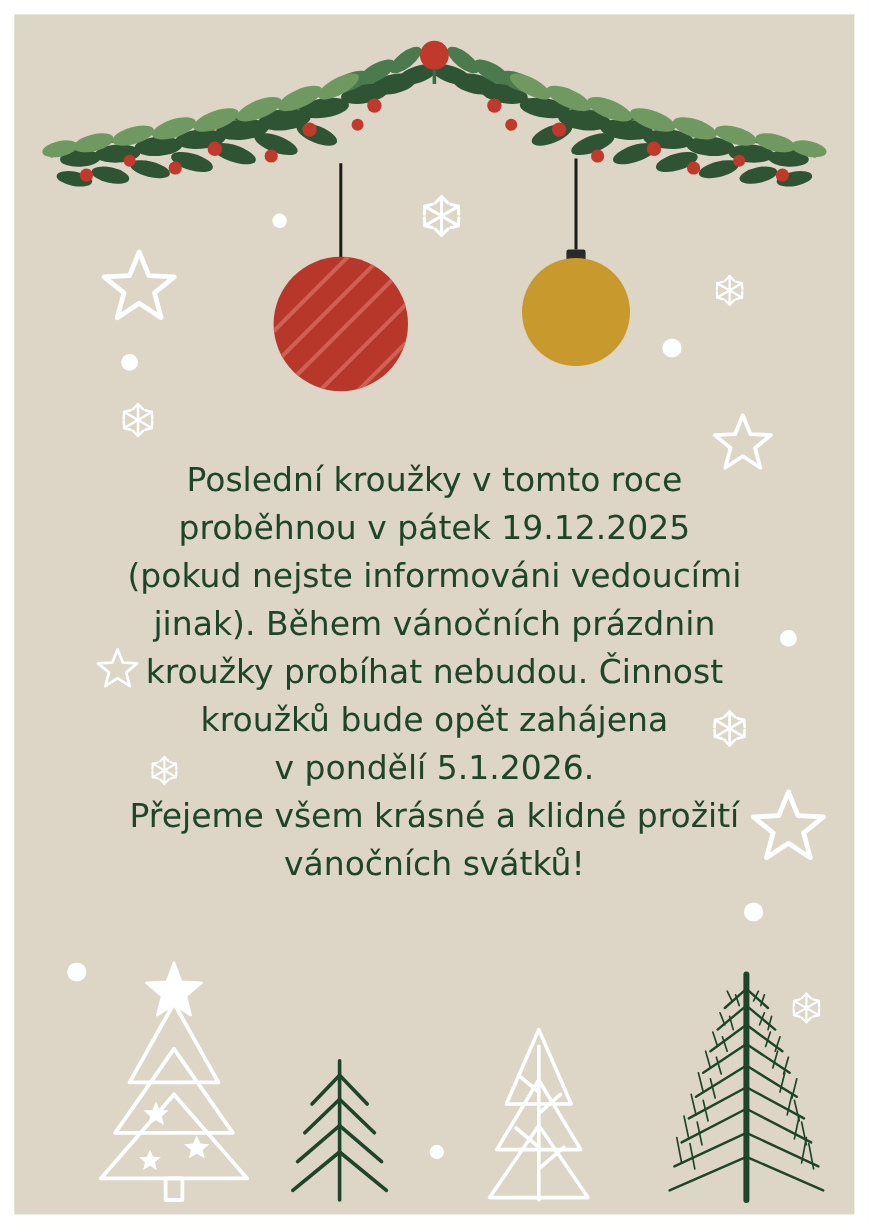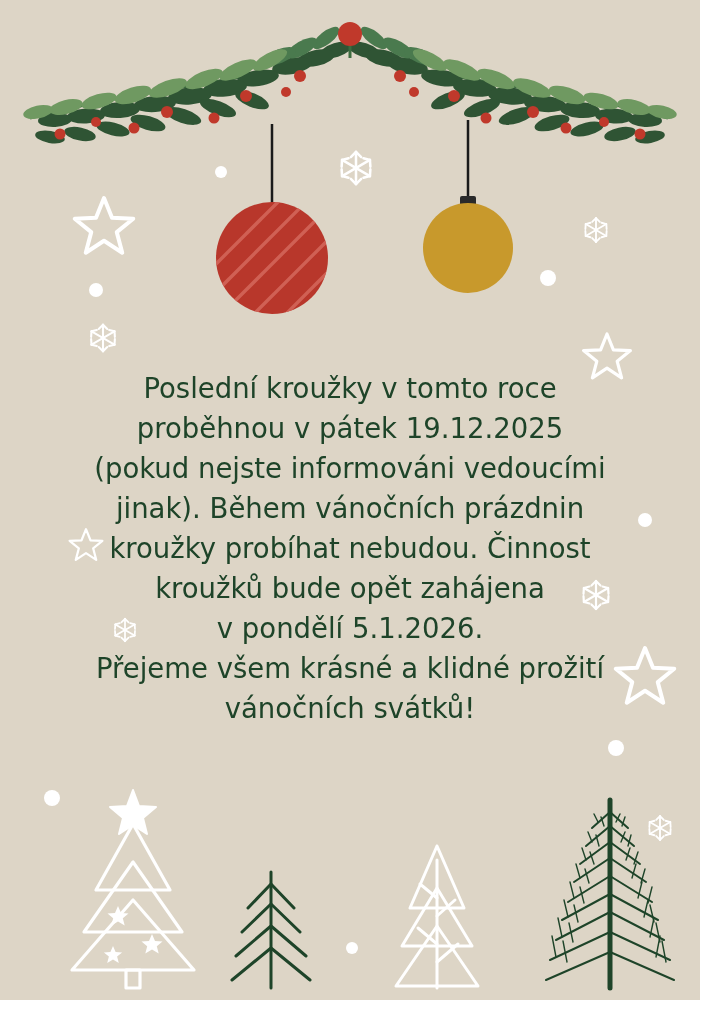--- a/index.html
+++ b/index.html
@@ -17,6 +17,7 @@
     position: relative;
     width: 700px;
     height: 1000px;
+    margin: 12px;
     background: #ddd5c6;
     overflow: hidden;
   }

